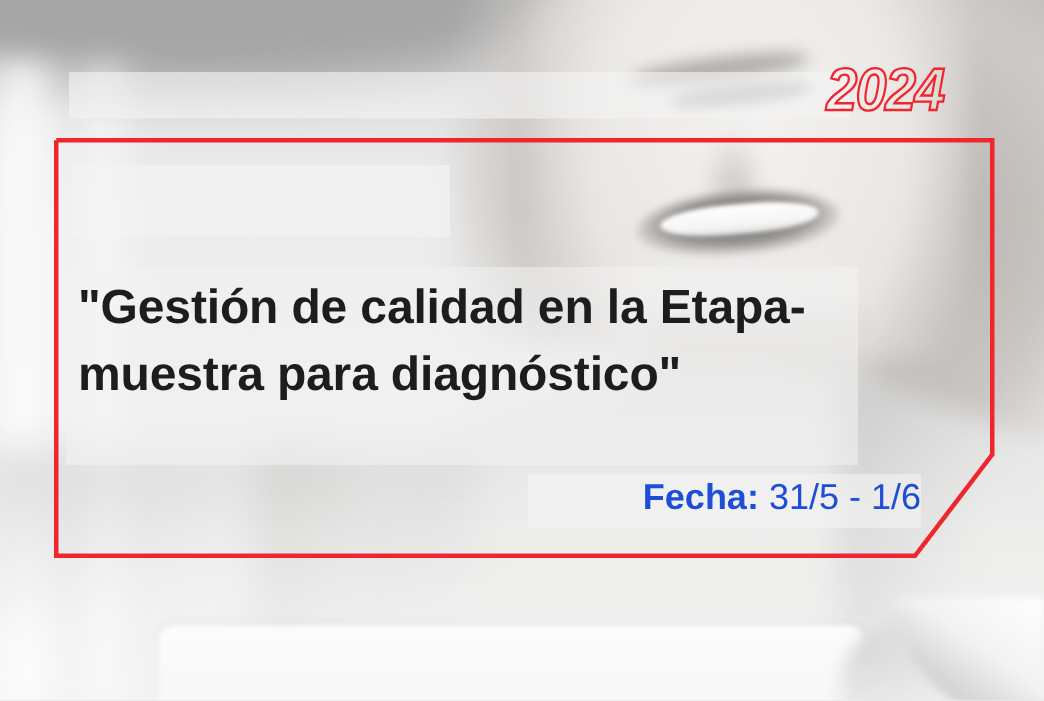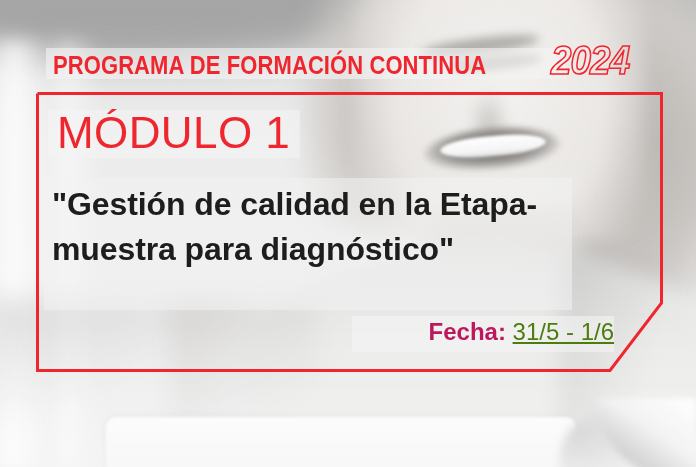--- a/index.html
+++ b/index.html
@@ -233,9 +233,6 @@
   <div class="hl hl-title"></div>
   <div class="hl hl-date"></div>
 
-  <div class="header-row">
-    <div class="header-title">PROGRAMA DE FORMACIÓN CONTINUA</div>
-  </div>
 
   <div class="year">2024</div>
 

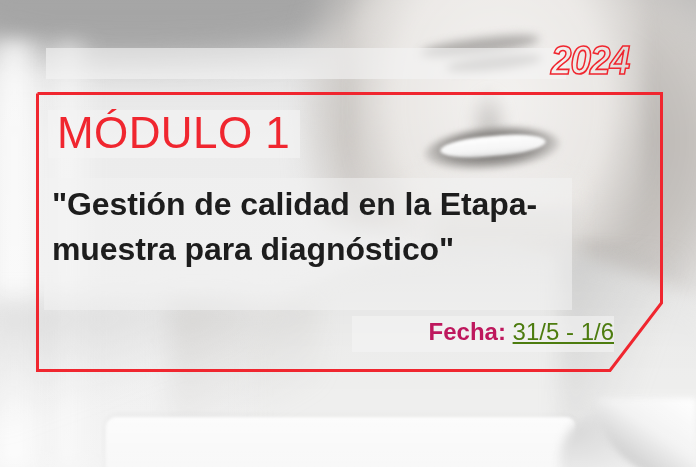--- a/index.html
+++ b/index.html
@@ -240,7 +240,6 @@
     <polyline points="37.5,93.5 661.5,93.5 661.5,303 610,370.5 37.5,370.5 37.5,93.5" fill="none" stroke="#F0262F" stroke-width="3"></polyline>
   </svg>
 
-  <div class="module">MÓDULO 1</div>
 
   <div class="title-block">
     <span class="title-line">"Gestión de calidad en la Etapa-</span>

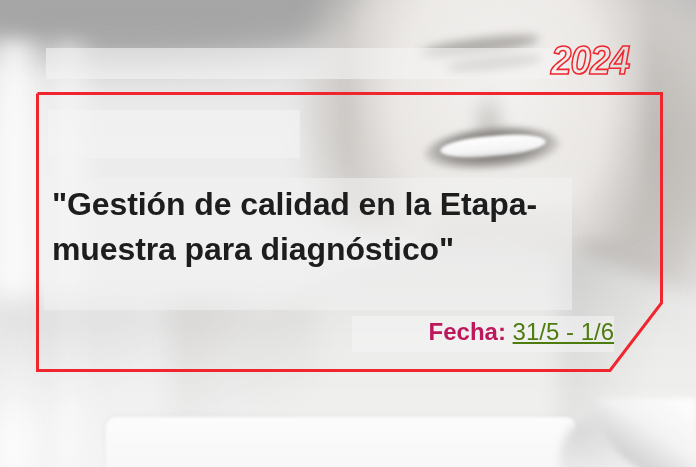--- a/index.html
+++ b/index.html
@@ -194,7 +194,7 @@
     font-family:"Liberation Sans","DejaVu Sans",sans-serif;
     font-size:24px;line-height:1.2;
   }
-  .date-label{font-weight:700;color:#be185d;}
+  .date-label{font-weight:700;color:#1d4ed8;}
   .date-value{font-weight:400;color:#4d7c0f;text-decoration:underline;}
 </style>
 </head>

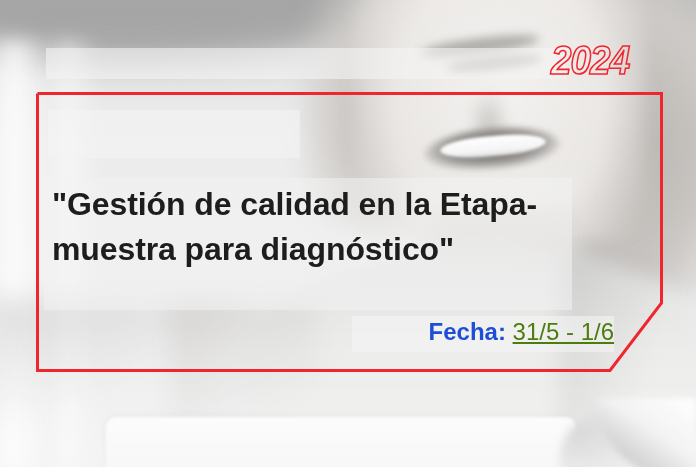--- a/index.html
+++ b/index.html
@@ -195,7 +195,7 @@
     font-size:24px;line-height:1.2;
   }
   .date-label{font-weight:700;color:#1d4ed8;}
-  .date-value{font-weight:400;color:#4d7c0f;text-decoration:underline;}
+  .date-value{font-weight:400;color:#1d4ed8;}
 </style>
 </head>
 <body>

